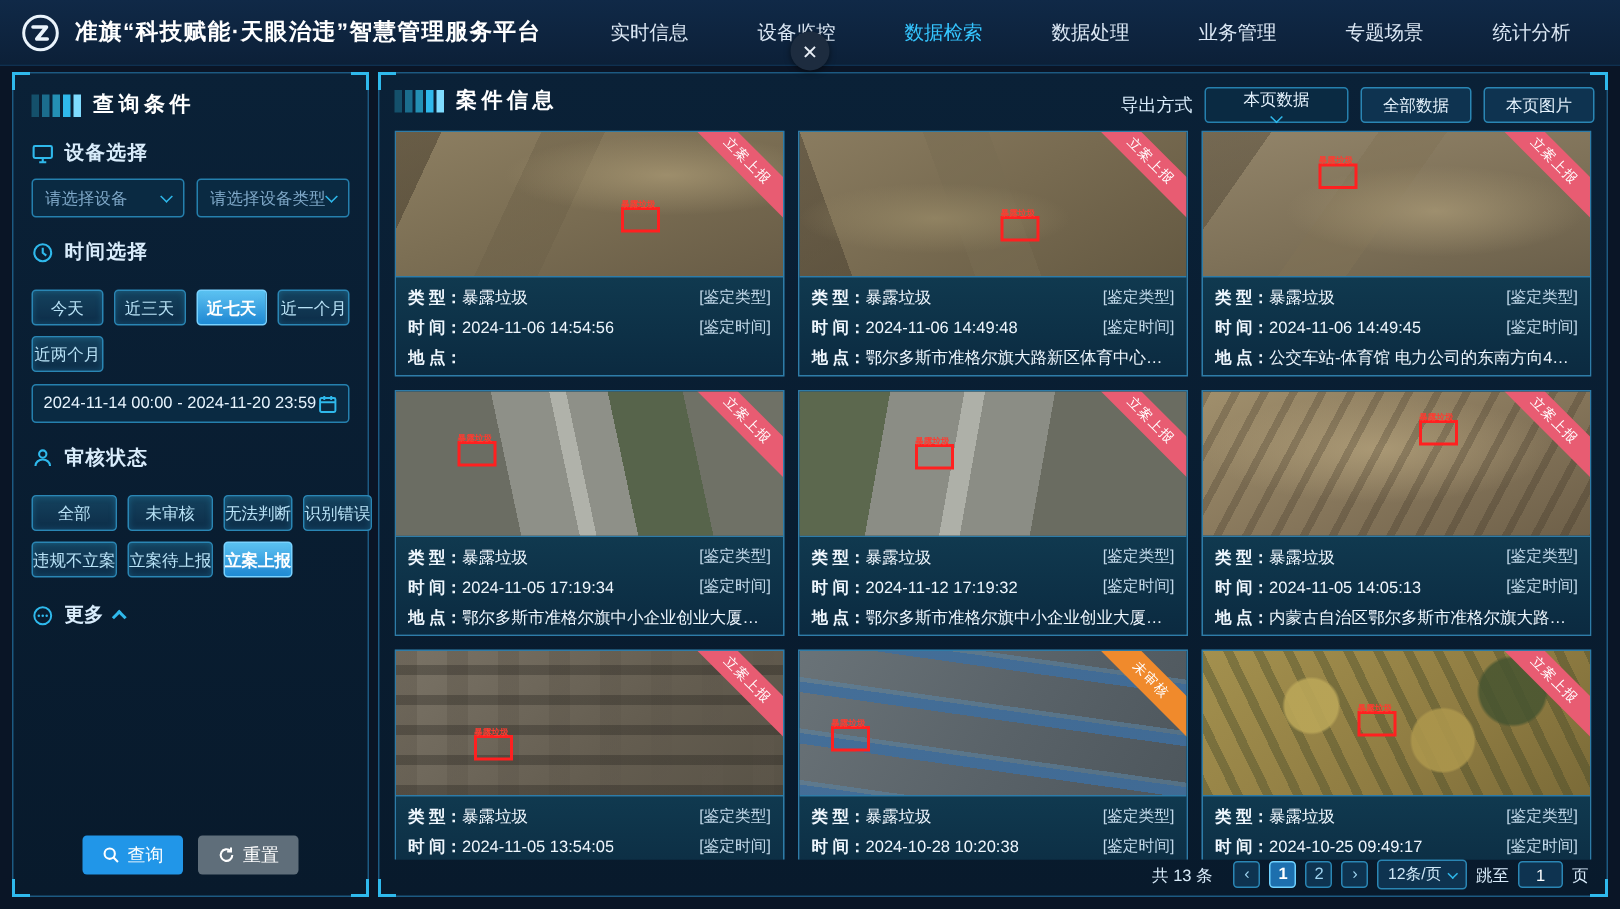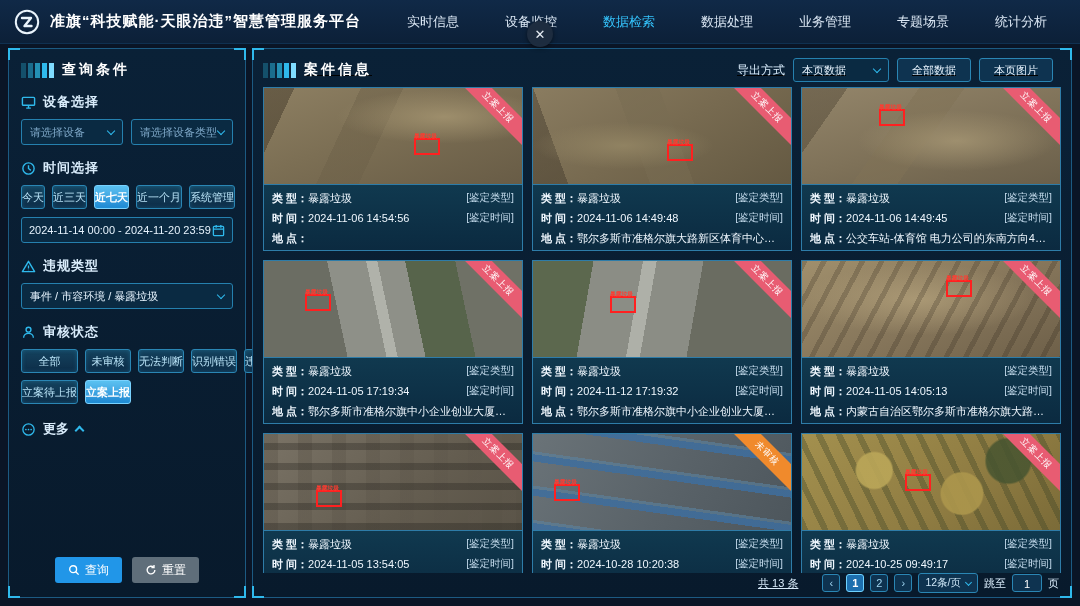--- a/index.html
+++ b/index.html
@@ -77,7 +77,7 @@
   .act-btn.reset { background:#5f6e7a; }
 
   
-  .main-head { position:absolute; left:10px; right:18px; top:9px; display:flex; align-items:center;text-decoration:underline; }
+  .main-head { position:absolute; left:10px; right:8px; top:9px; display:flex; align-items:flex-start; }
   .export-zone { margin-left:auto; display:flex; align-items:center; gap:8px; }
   .export-label { color:#d9ecfb; font-size:12px; }
   .export-select { width:96px; height:24px; }

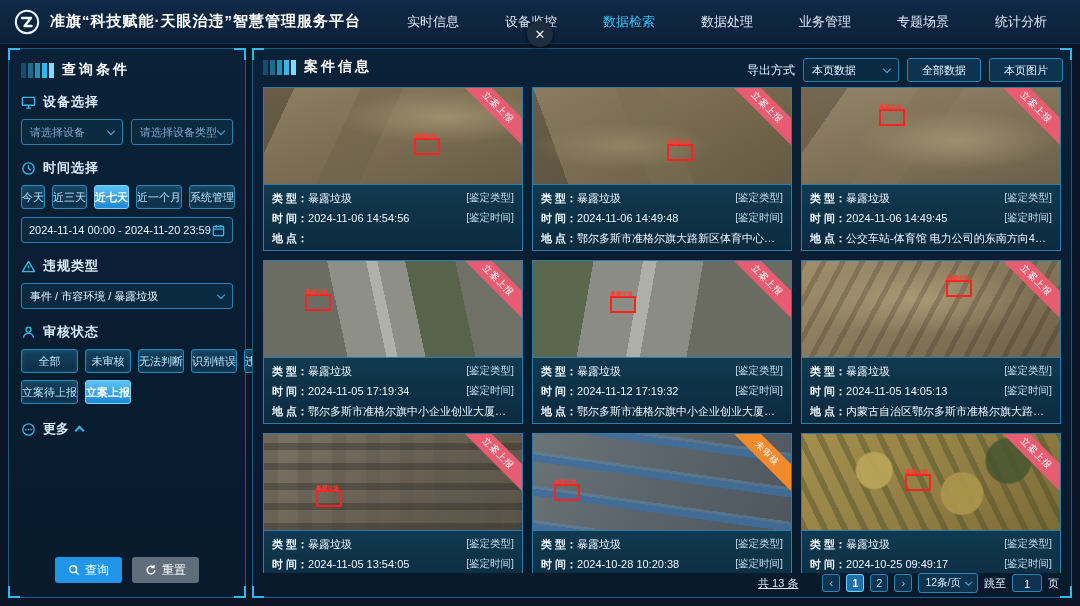--- a/index.html
+++ b/index.html
@@ -52,7 +52,7 @@
     display:flex; align-items:center; justify-content:space-between; padding:0 8px;
     color:#7fa8c8; font-size:11px; cursor:pointer; }
   .select .chev { width:6px; height:6px; border-right:1.5px solid #2fb9ec; border-bottom:1.5px solid #2fb9ec; transform:rotate(45deg); margin-top:-3px; flex:0 0 auto; }
-  .select.light-text { color:#e6f3fd; }
+  .select.light-text { color:#e6f3fd;flex-direction:column; }
   .row2 { display:flex; gap:8px; } .row2 .select { flex:1; min-width:0; }
   .row2 .select span:first-child { overflow:hidden; text-overflow:ellipsis; white-space:nowrap; }
 

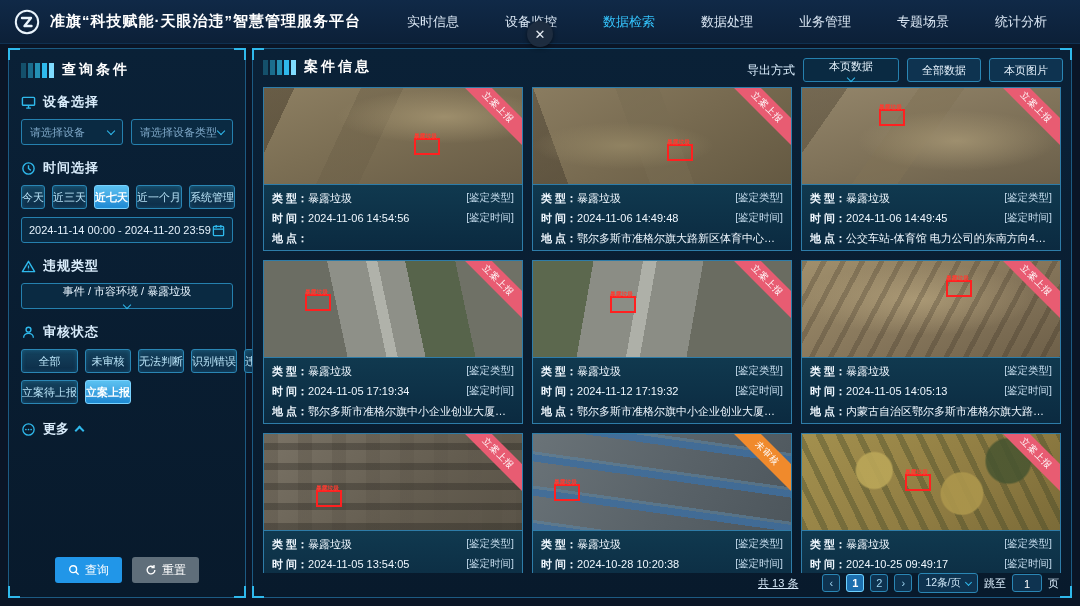--- a/index.html
+++ b/index.html
@@ -56,7 +56,7 @@
   .row2 { display:flex; gap:8px; } .row2 .select { flex:1; min-width:0; }
   .row2 .select span:first-child { overflow:hidden; text-overflow:ellipsis; white-space:nowrap; }
 
-  .btn-grid { display:grid; grid-template-columns:repeat(5,1fr); gap:7px; }
+  .btn-grid { display:grid; grid-template-columns:repeat(4,1fr); gap:7px;margin-top:16px; }
   .fbtn { height:24px; border:1px solid #2a86b4; border-radius:3px; color:#b8e2f6; font-size:11px;
     background:linear-gradient(180deg,#14425e,#0d2d48); display:flex; align-items:center; justify-content:center;
     cursor:pointer; box-shadow:inset 0 0 4px rgba(47,185,236,.25); white-space:nowrap; }

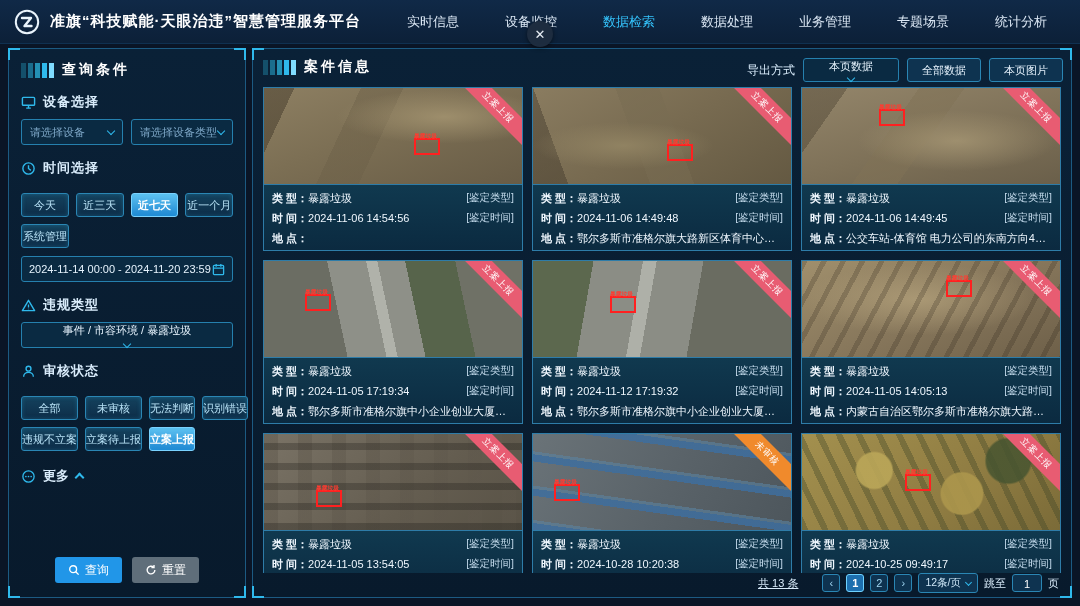--- a/index.html
+++ b/index.html
@@ -234,7 +234,7 @@
         <div class="fbtn">近三天</div>
         <div class="fbtn active">近七天</div>
         <div class="fbtn">近一个月</div>
-        <div class="fbtn">系统管理</div>
+        <div class="fbtn">近两个月</div>
       </div>
       <div class="daterange">
         <span>2024-11-14 00:00 - 2024-11-20 23:59</span>

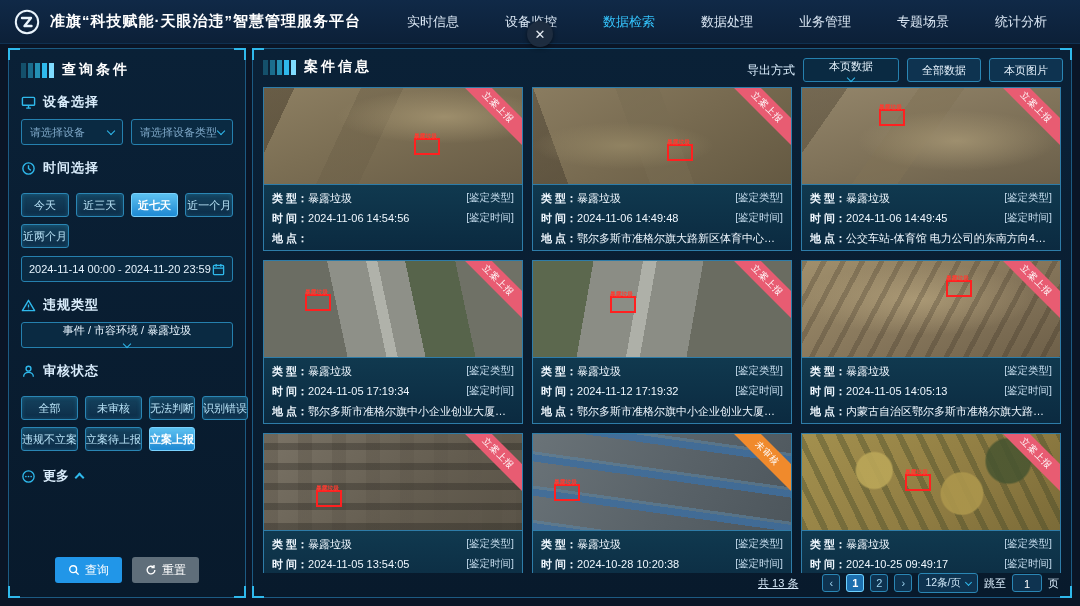--- a/index.html
+++ b/index.html
@@ -245,19 +245,6 @@
       </div>
     </div>
 
-    <div class="sec">
-      <div class="sec-head">
-        <svg class="sec-ico" viewBox="0 0 16 16">
-          <path d="M8 2.5 L14.5 13.5 H1.5 Z" fill="none" stroke="#2fb9ec" stroke-width="1.5" stroke-linejoin="round"></path>
-          <path d="M8 7 v3 M8 11.5 v.5" stroke="#2fb9ec" stroke-width="1.4"></path>
-        </svg>
-        <span class="sec-label">违规类型</span>
-      </div>
-      <div class="select light-text">
-        <span>事件 / 市容环境 / 暴露垃圾</span>
-          <i class="chev"></i>
-      </div>
-    </div>
 
     <div class="sec">
       <div class="sec-head">

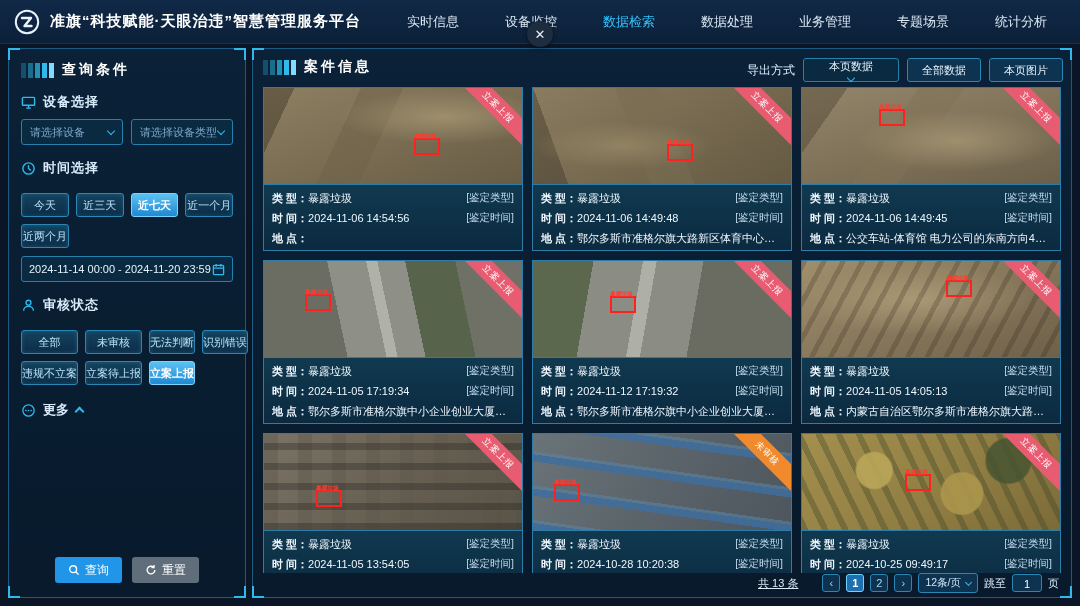--- a/index.html
+++ b/index.html
@@ -144,7 +144,7 @@
 
   
   .pager { position:absolute; right:12px; bottom:4px; display:flex; align-items:center; gap:6px; }
-  .pg-total { color:#d9ecfb; font-size:11px; margin-right:18px; white-space:nowrap;text-decoration:underline; }
+  .pg-total { color:#d9ecfb; font-size:11px; margin-right:8px; white-space:nowrap; }
   .pg-btn { min-width:18px; height:18px; padding:0 3px; border:1px solid #2a86b4; border-radius:3px;
     background:#0e3350; color:#9fd4f0; font-size:11px; display:flex; align-items:center; justify-content:center; cursor:pointer; }
   .pg-btn.active { border-color:#6fd2ff; background:#1d6fae; color:#fff; font-weight:bold; }

